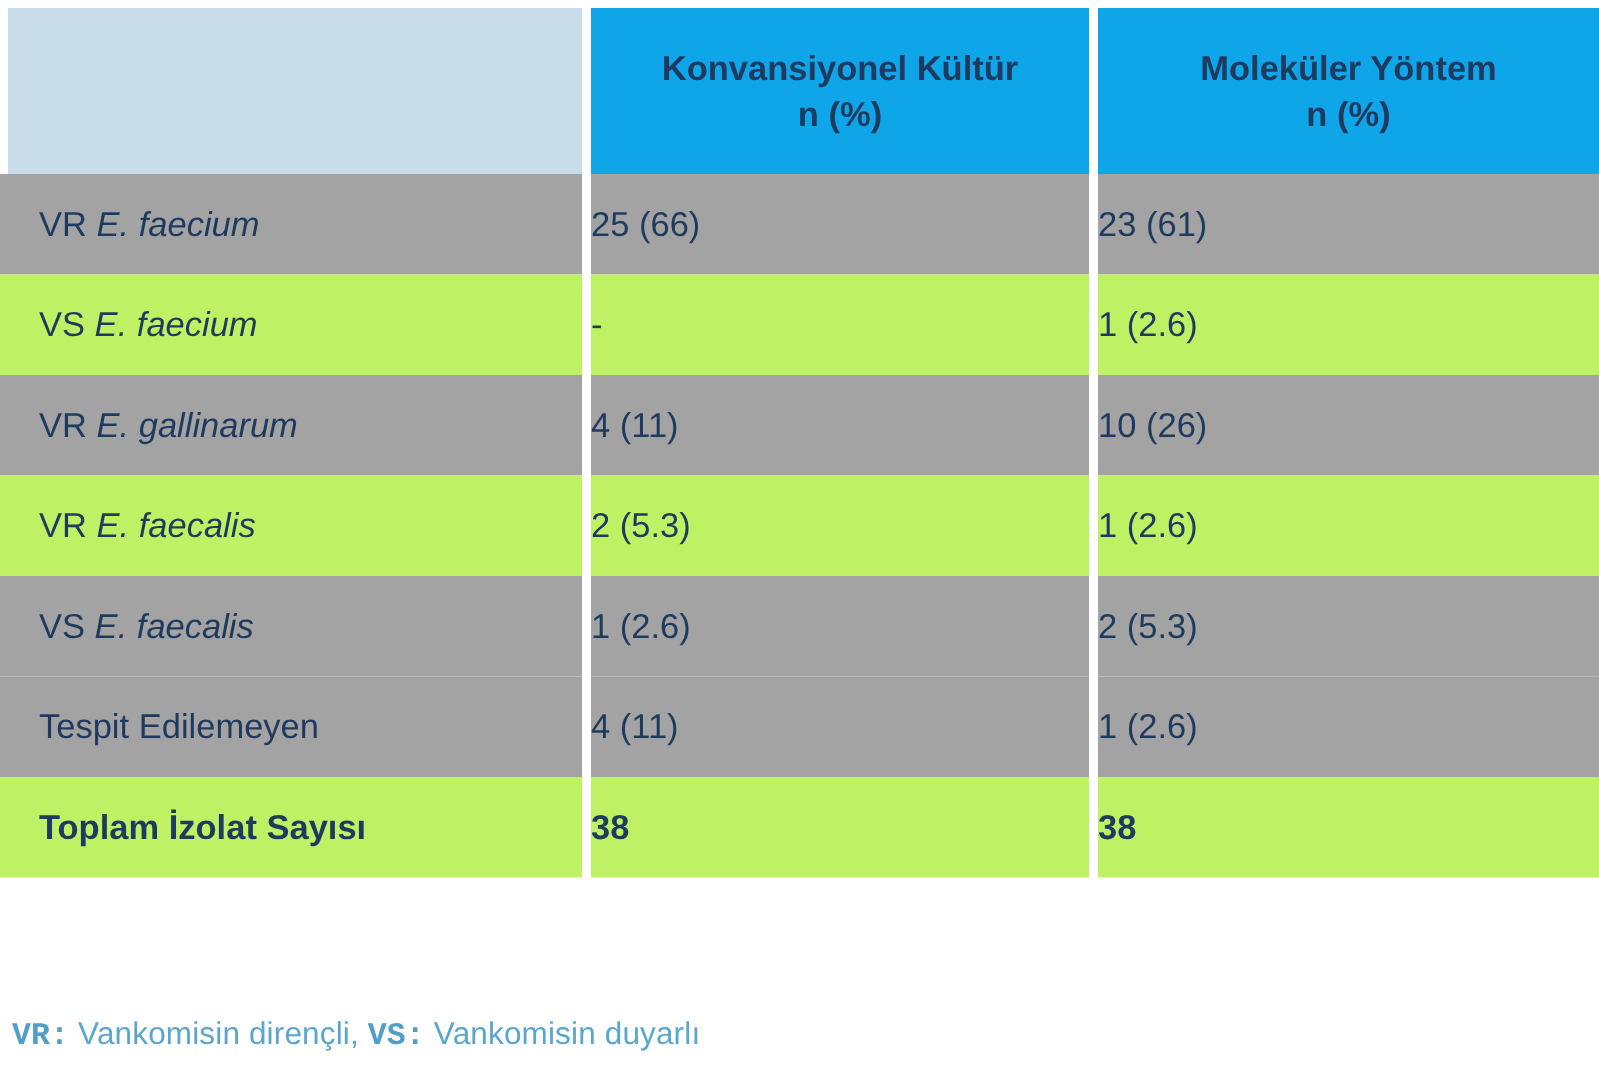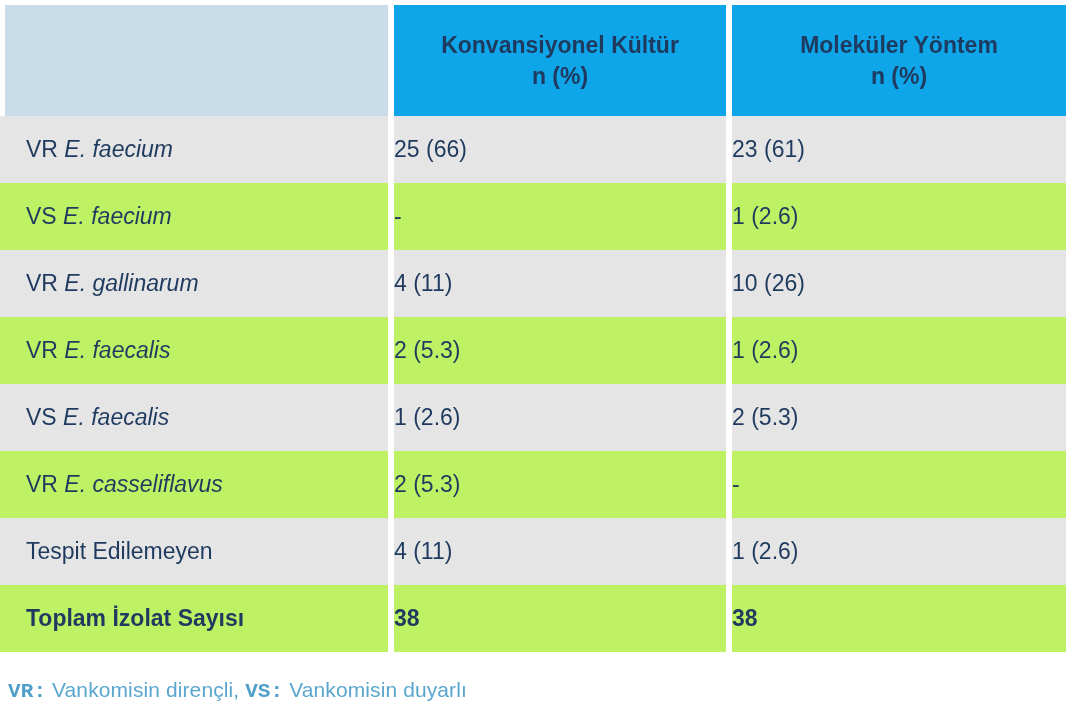--- a/index.html
+++ b/index.html
@@ -75,7 +75,7 @@
     color: #1f3a5f;
     vertical-align: middle;
   }
-  tbody tr.odd td.cell { background-color: #e5e5e5; }
+  tbody tr.odd td.cell { background-color: #a3a3a3; }
   tbody tr.even td.cell { background-color: #bef264; }
   tbody td.spacer { background: #ffffff; }
 

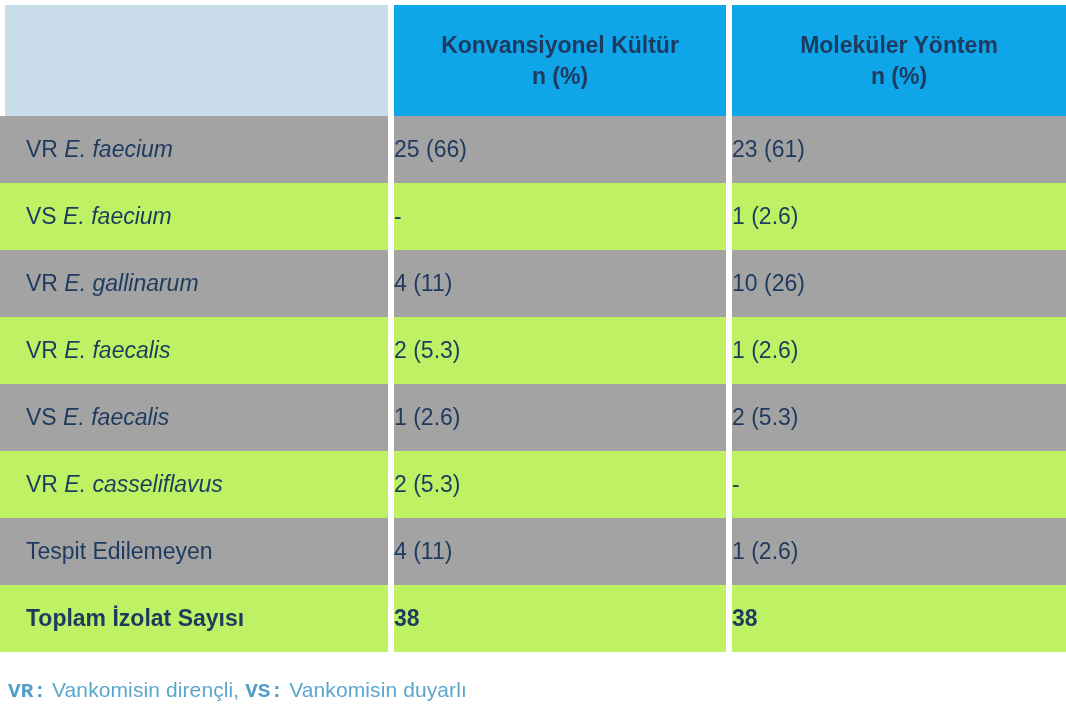--- a/index.html
+++ b/index.html
@@ -176,13 +176,6 @@
           <td class="spacer"></td>
           <td class="cell cell-value">2 (5.3)</td>
         </tr>
-        <tr class="even">
-          <td class="cell cell-label"><span class="sp-prefix">VR </span><span class="sp-name">E. casseliflavus</span></td>
-          <td class="spacer"></td>
-          <td class="cell cell-value">2 (5.3)</td>
-          <td class="spacer"></td>
-          <td class="cell cell-value">-</td>
-        </tr>
         <tr class="odd">
           <td class="cell cell-label"><span class="sp-prefix">Tespit Edilemeyen</span></td>
           <td class="spacer"></td>

